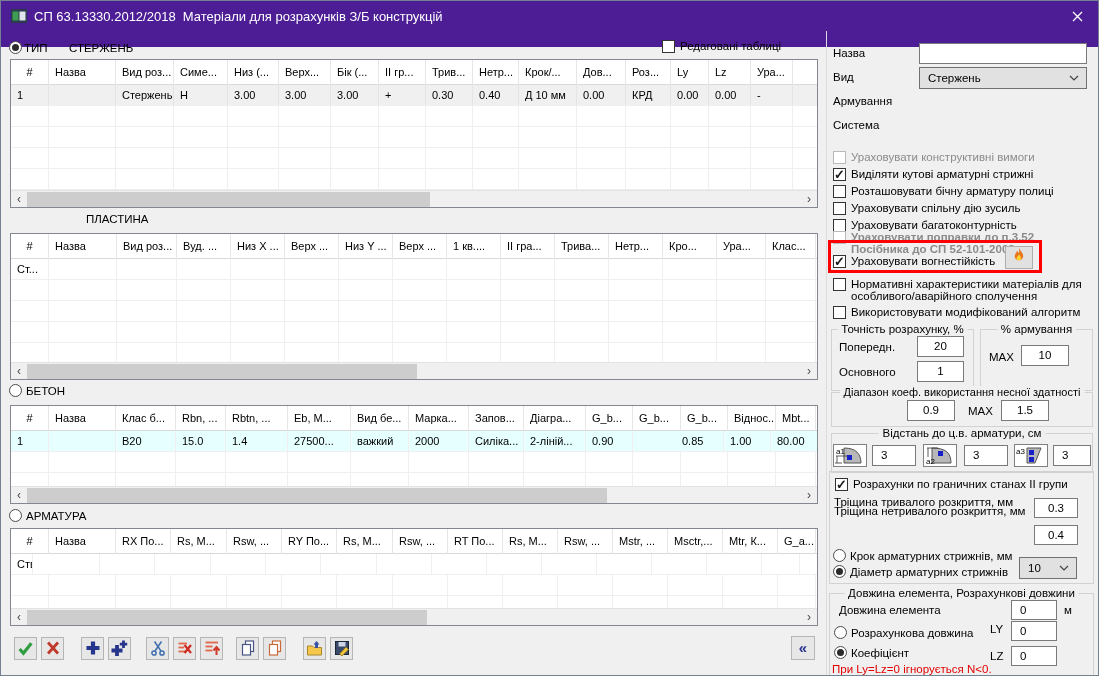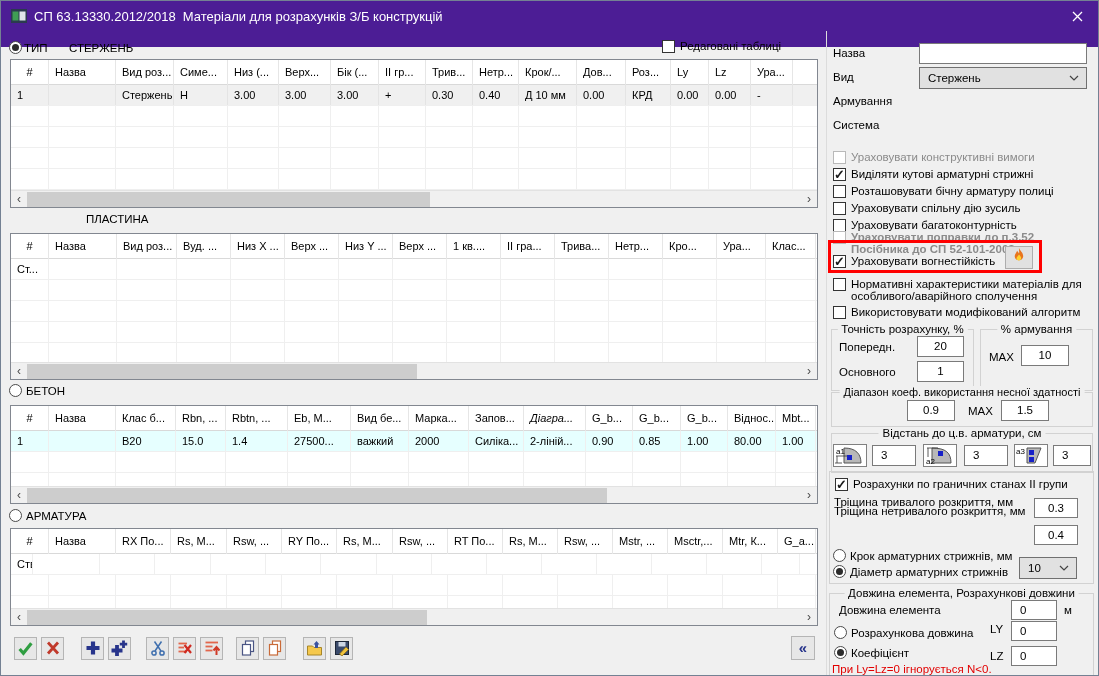--- a/index.html
+++ b/index.html
@@ -352,7 +352,7 @@
         <div class="th" style="width: 58px;">Вид бе...</div>
         <div class="th" style="width: 60px;">Марка...</div>
         <div class="th" style="width: 55px;">Запов...</div>
-        <div class="th" style="width: 62px; font-style: italic;">Діагра...</div>
+        <div class="th" style="width: 62px;">Діагра...</div>
         <div class="th" style="width: 47px;">G_b...</div>
         <div class="th" style="width: 48px;">G_b...</div>
         <div class="th" style="width: 47px;">G_b...</div>

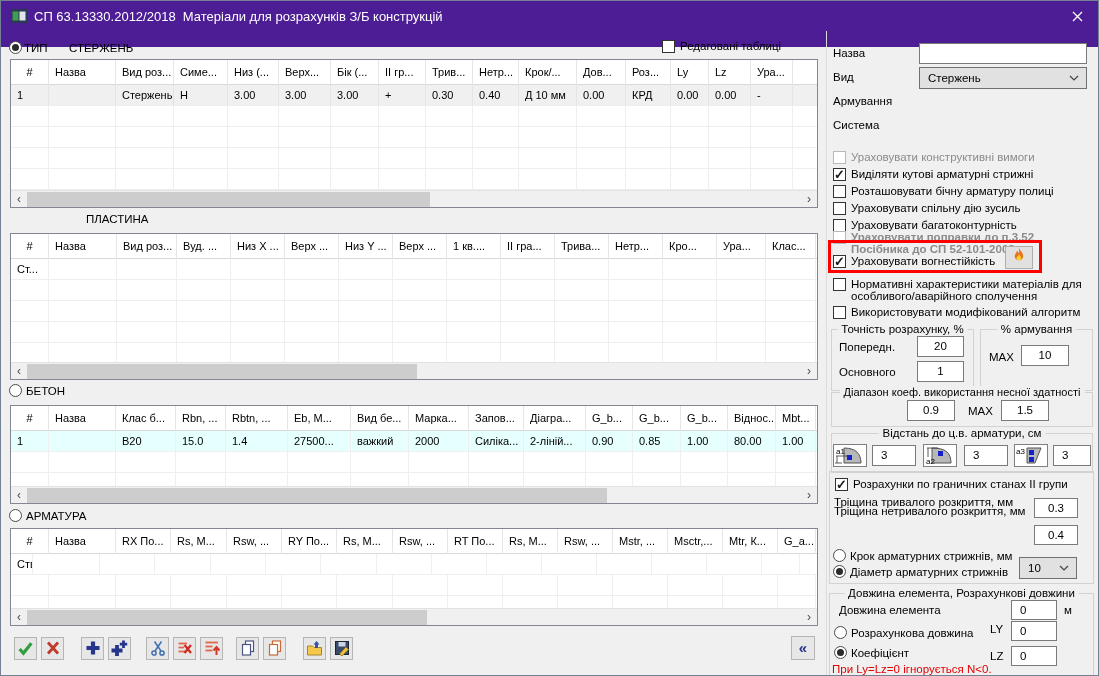--- a/index.html
+++ b/index.html
@@ -371,7 +371,7 @@
         <div class="td" style="width: 55px;">Силіка...</div>
         <div class="td" style="width: 62px;">2-ліній...</div>
         <div class="td" style="width: 47px;">0.90</div>
-        <div class="td" style="width: 48px;">0.85</div>
+        <div class="td" style="width: 48px; margin-left: 43px;">0.85</div>
         <div class="td" style="width: 47px;">1.00</div>
         <div class="td" style="width: 48px;">80.00</div>
         <div class="td" style="width: 40px;">1.00</div>

